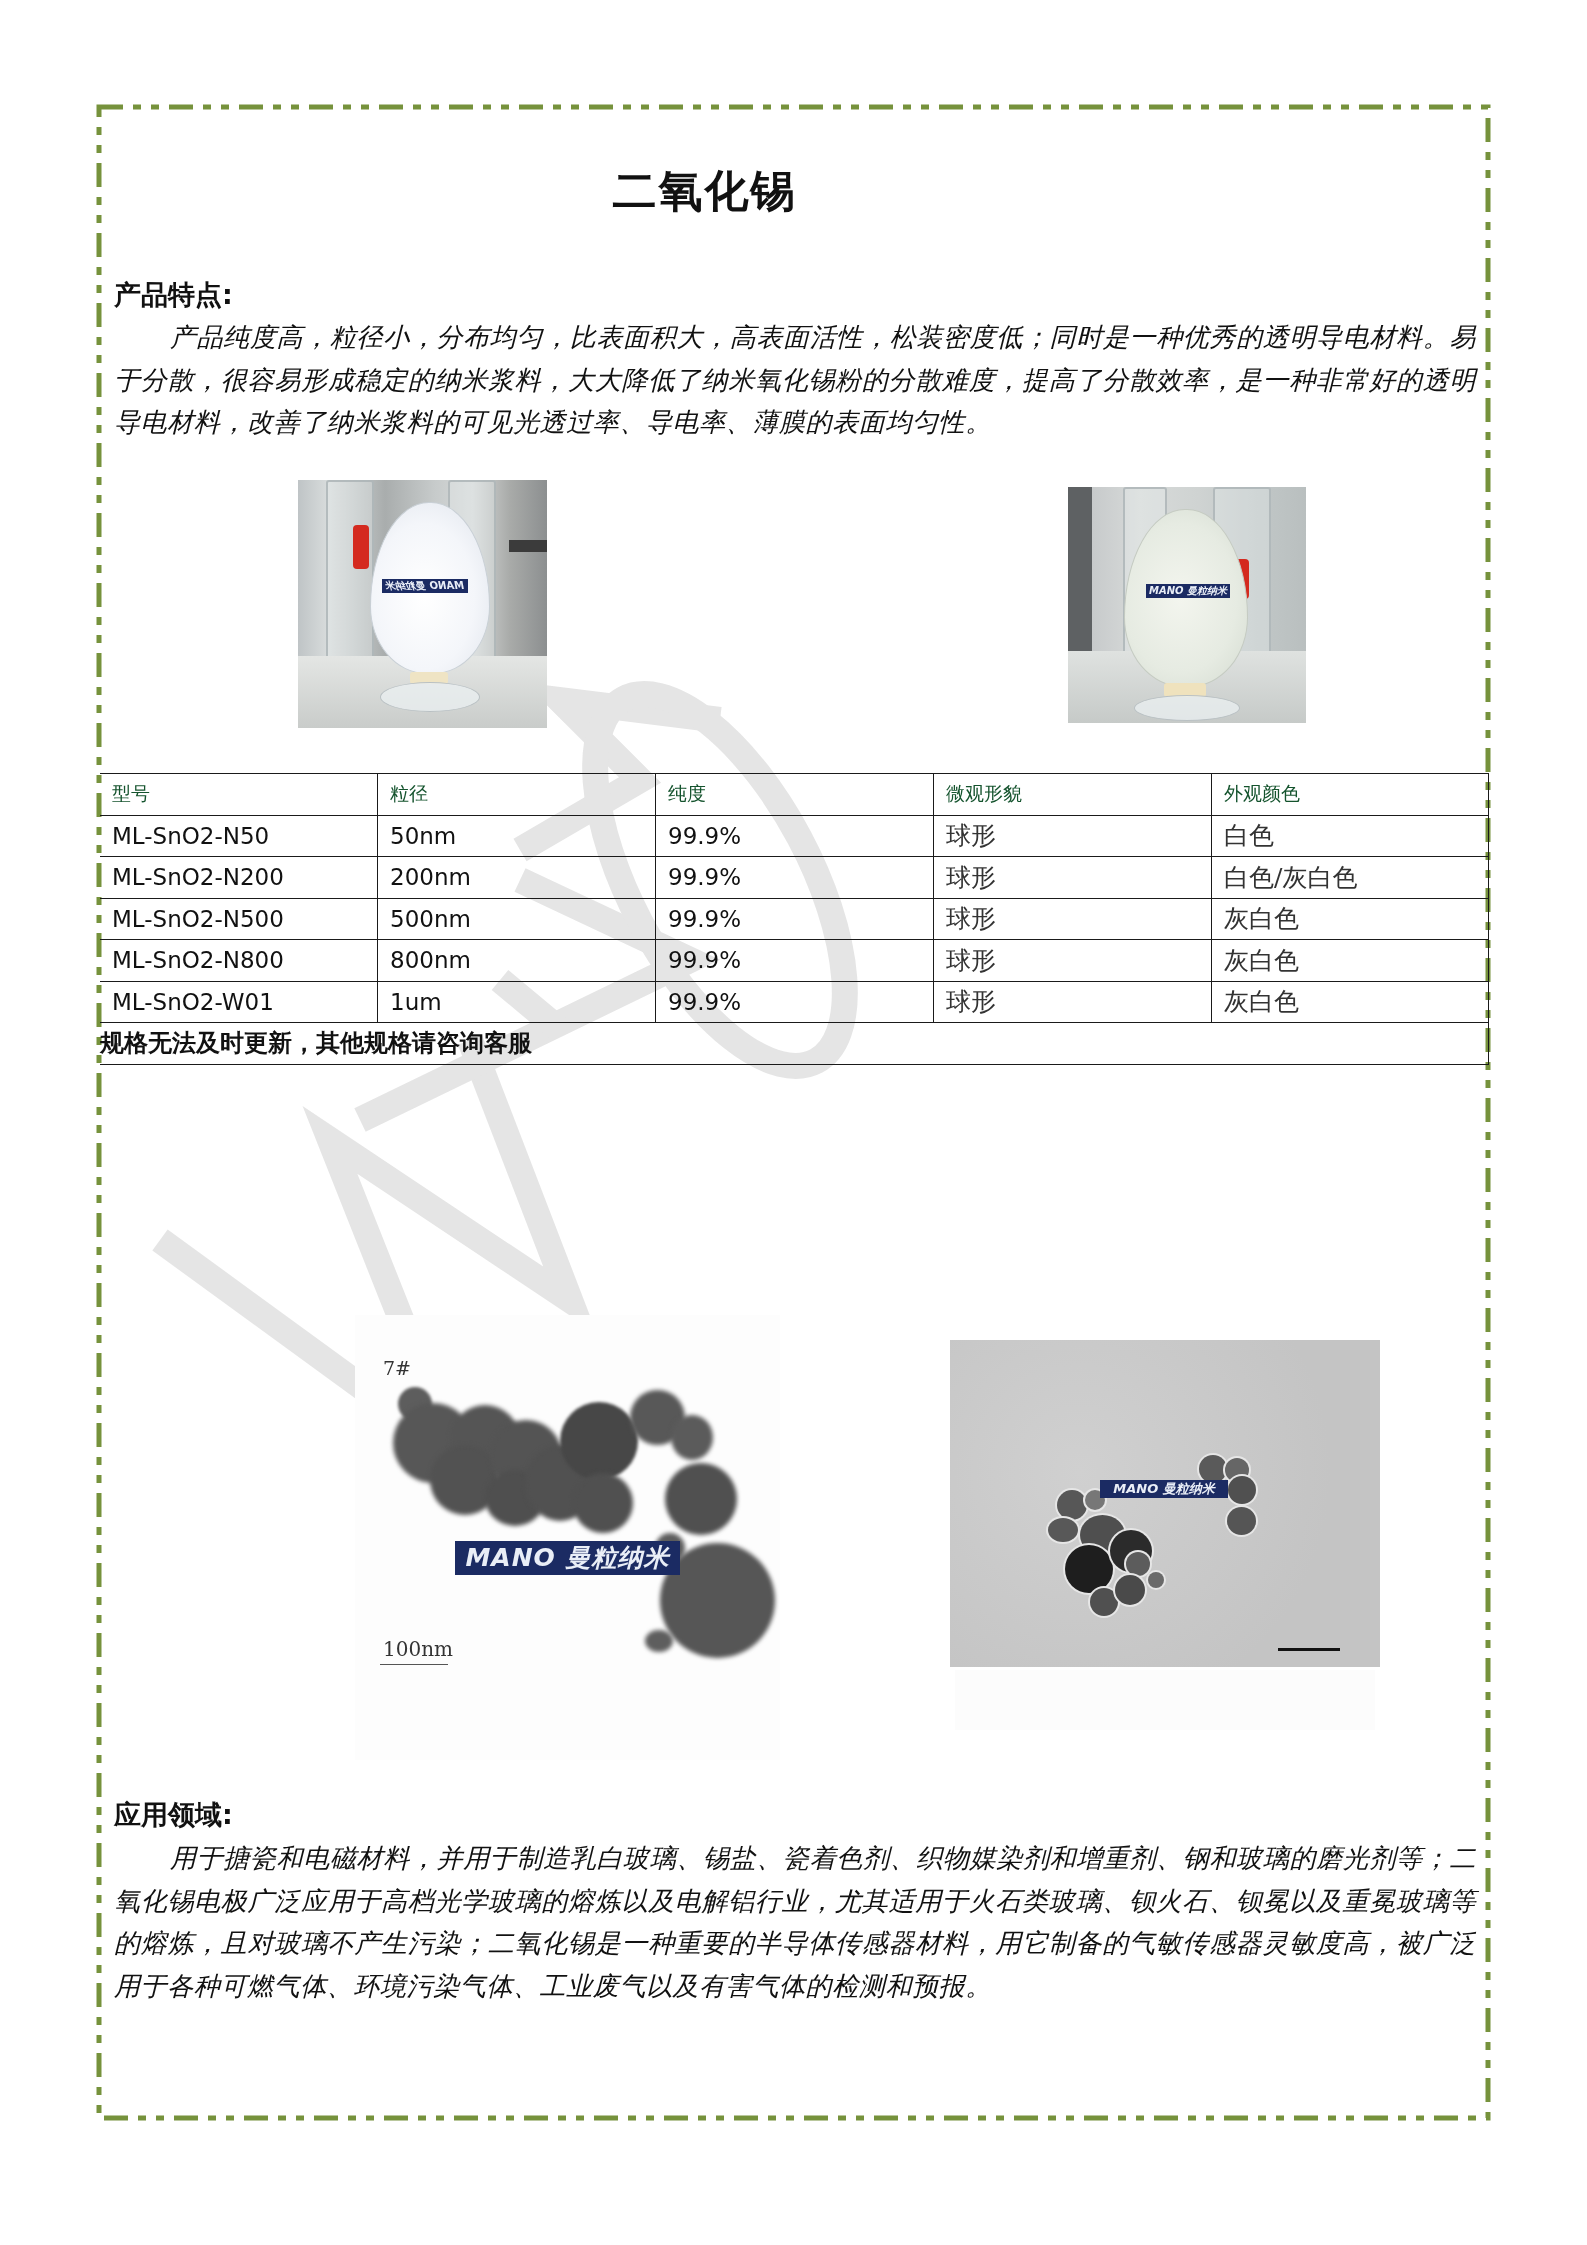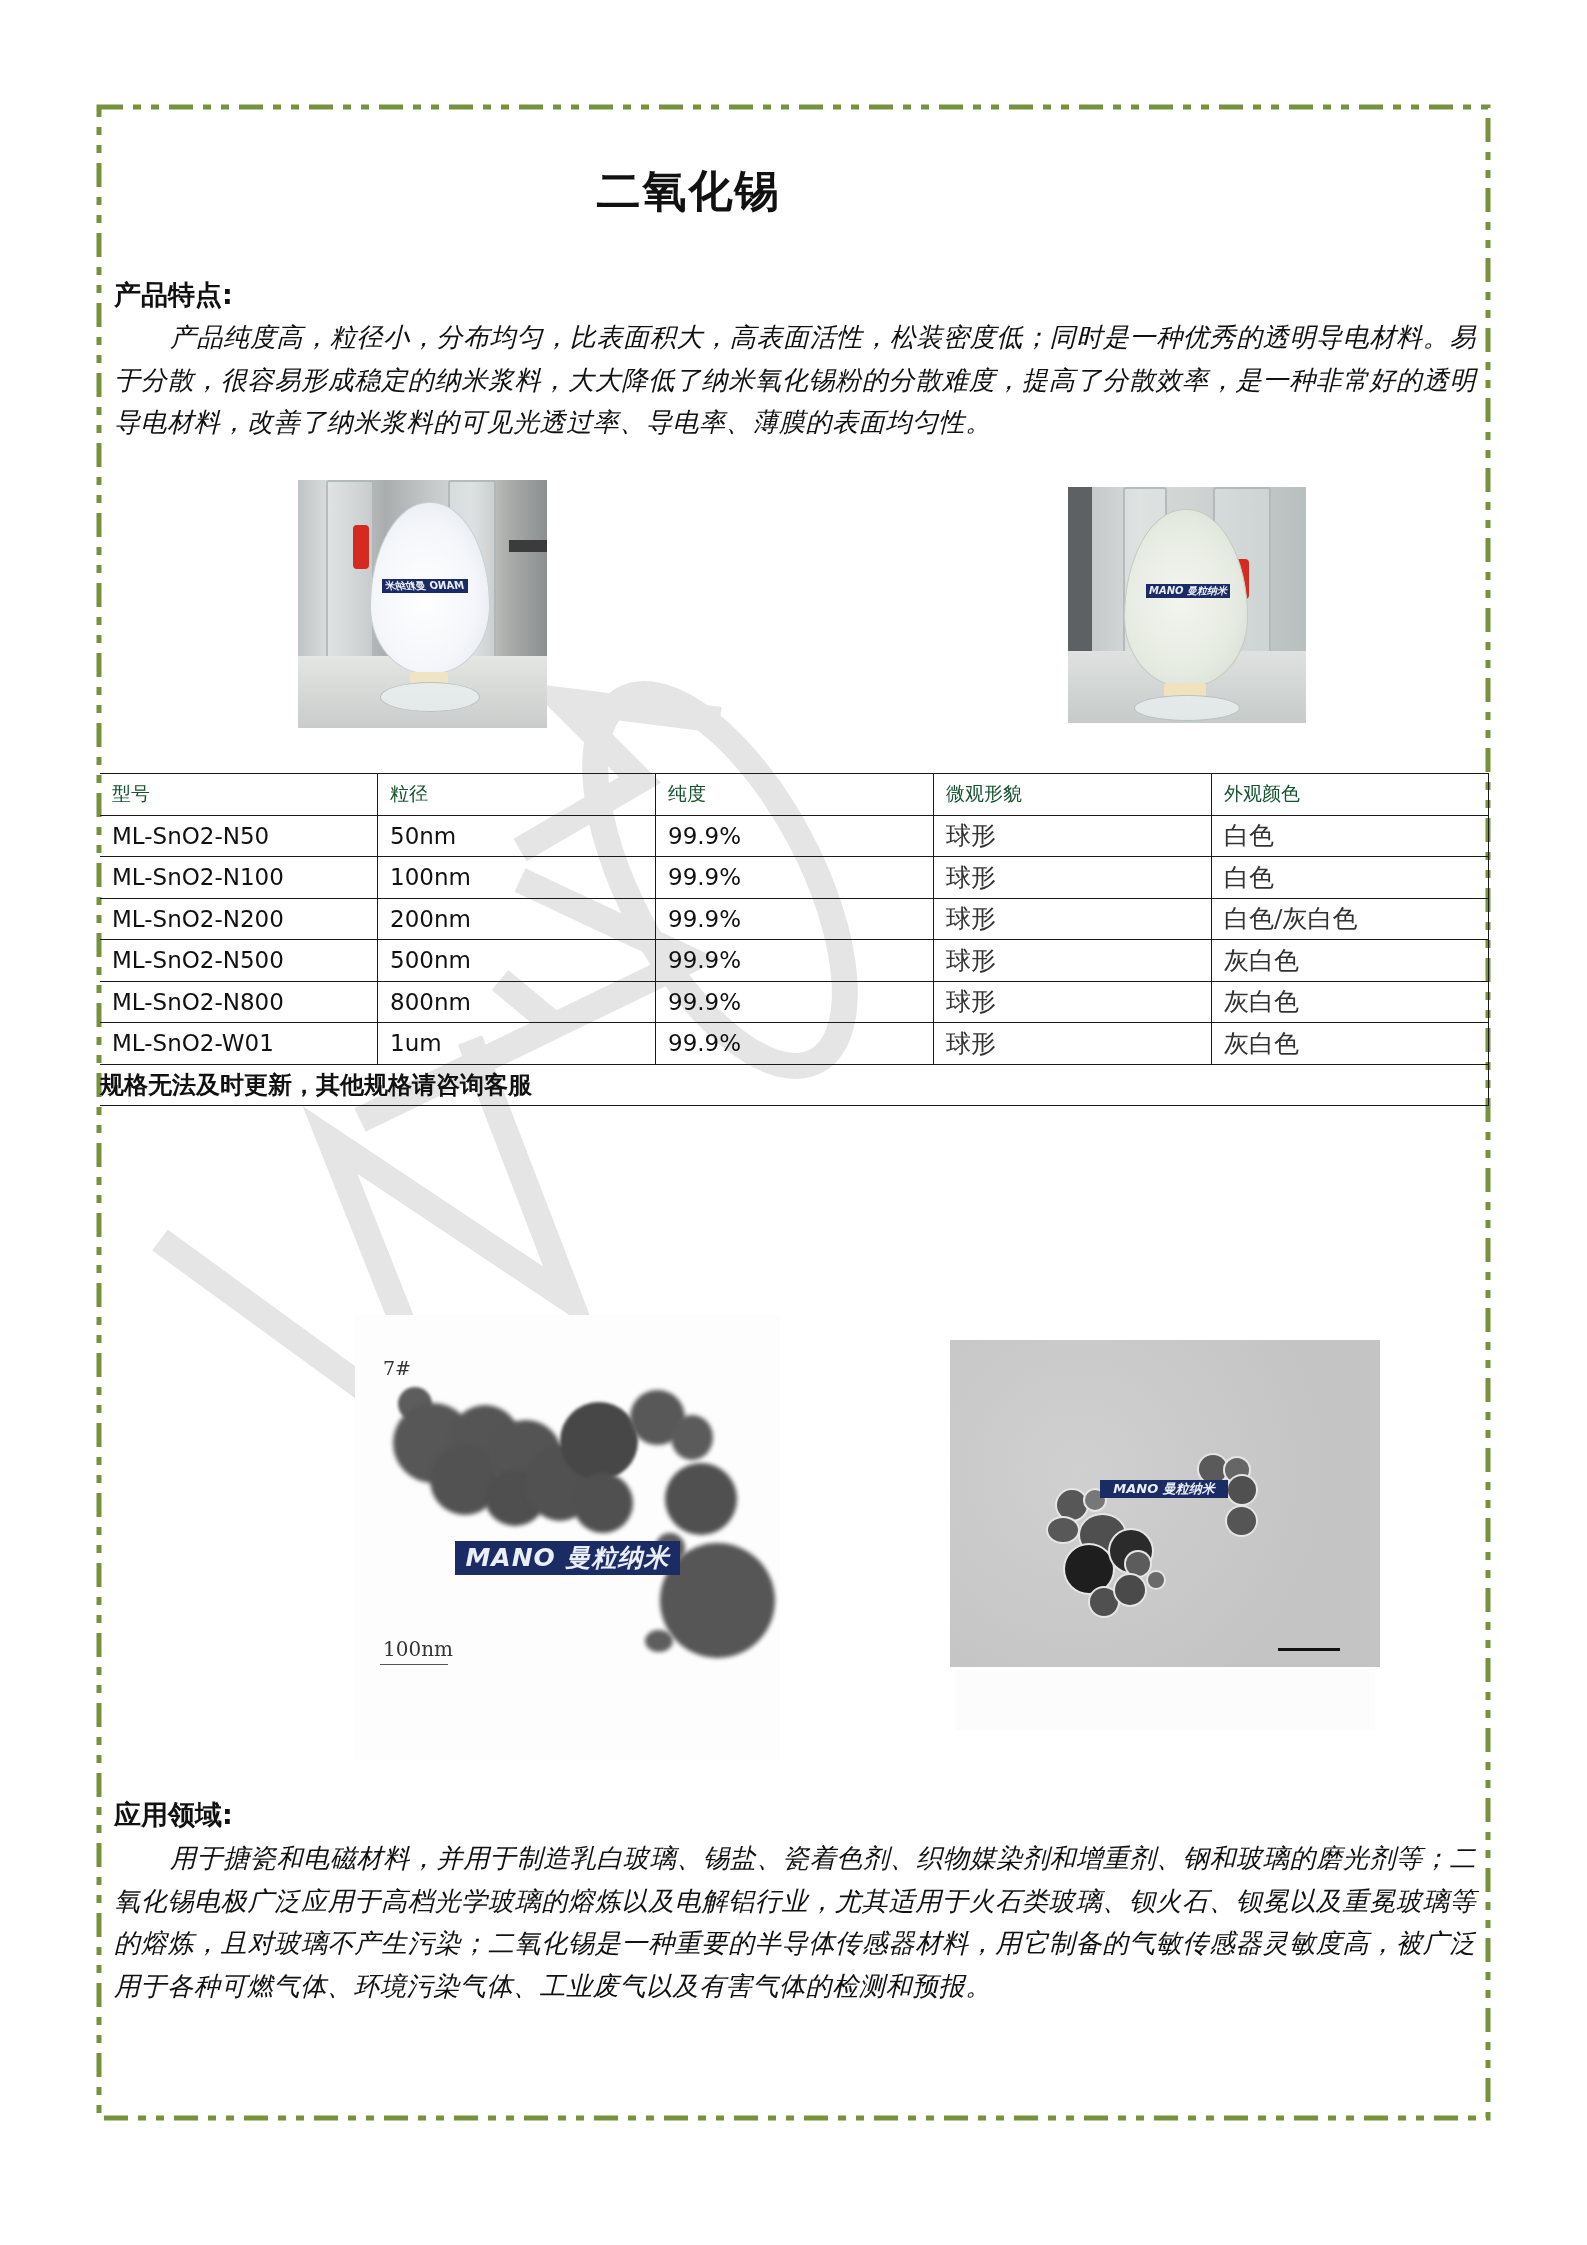--- a/index.html
+++ b/index.html
@@ -8,7 +8,7 @@
   .frame { position:absolute; left:99px; top:107px; width:1389px; height:2011px; }
   .frame svg { position:absolute; left:-3px; top:-3px; overflow:visible; }
   .watermark { position:absolute; left:0; top:0; width:1587px; height:2245px; pointer-events:none; }
-  .title { position:absolute; left:0; width:1377px; top:162px; text-align:center;
+  .title { position:absolute; left:16px; width:1377px; top:162px; text-align:center;
            font-family:"DejaVu Sans", "Liberation Sans", sans-serif; font-weight:bold; font-size:44px; letter-spacing:2px; }
   .h2 { position:absolute; left:114px; font-family:"DejaVu Sans", "Liberation Sans", sans-serif;
         font-weight:bold; font-size:27px; }

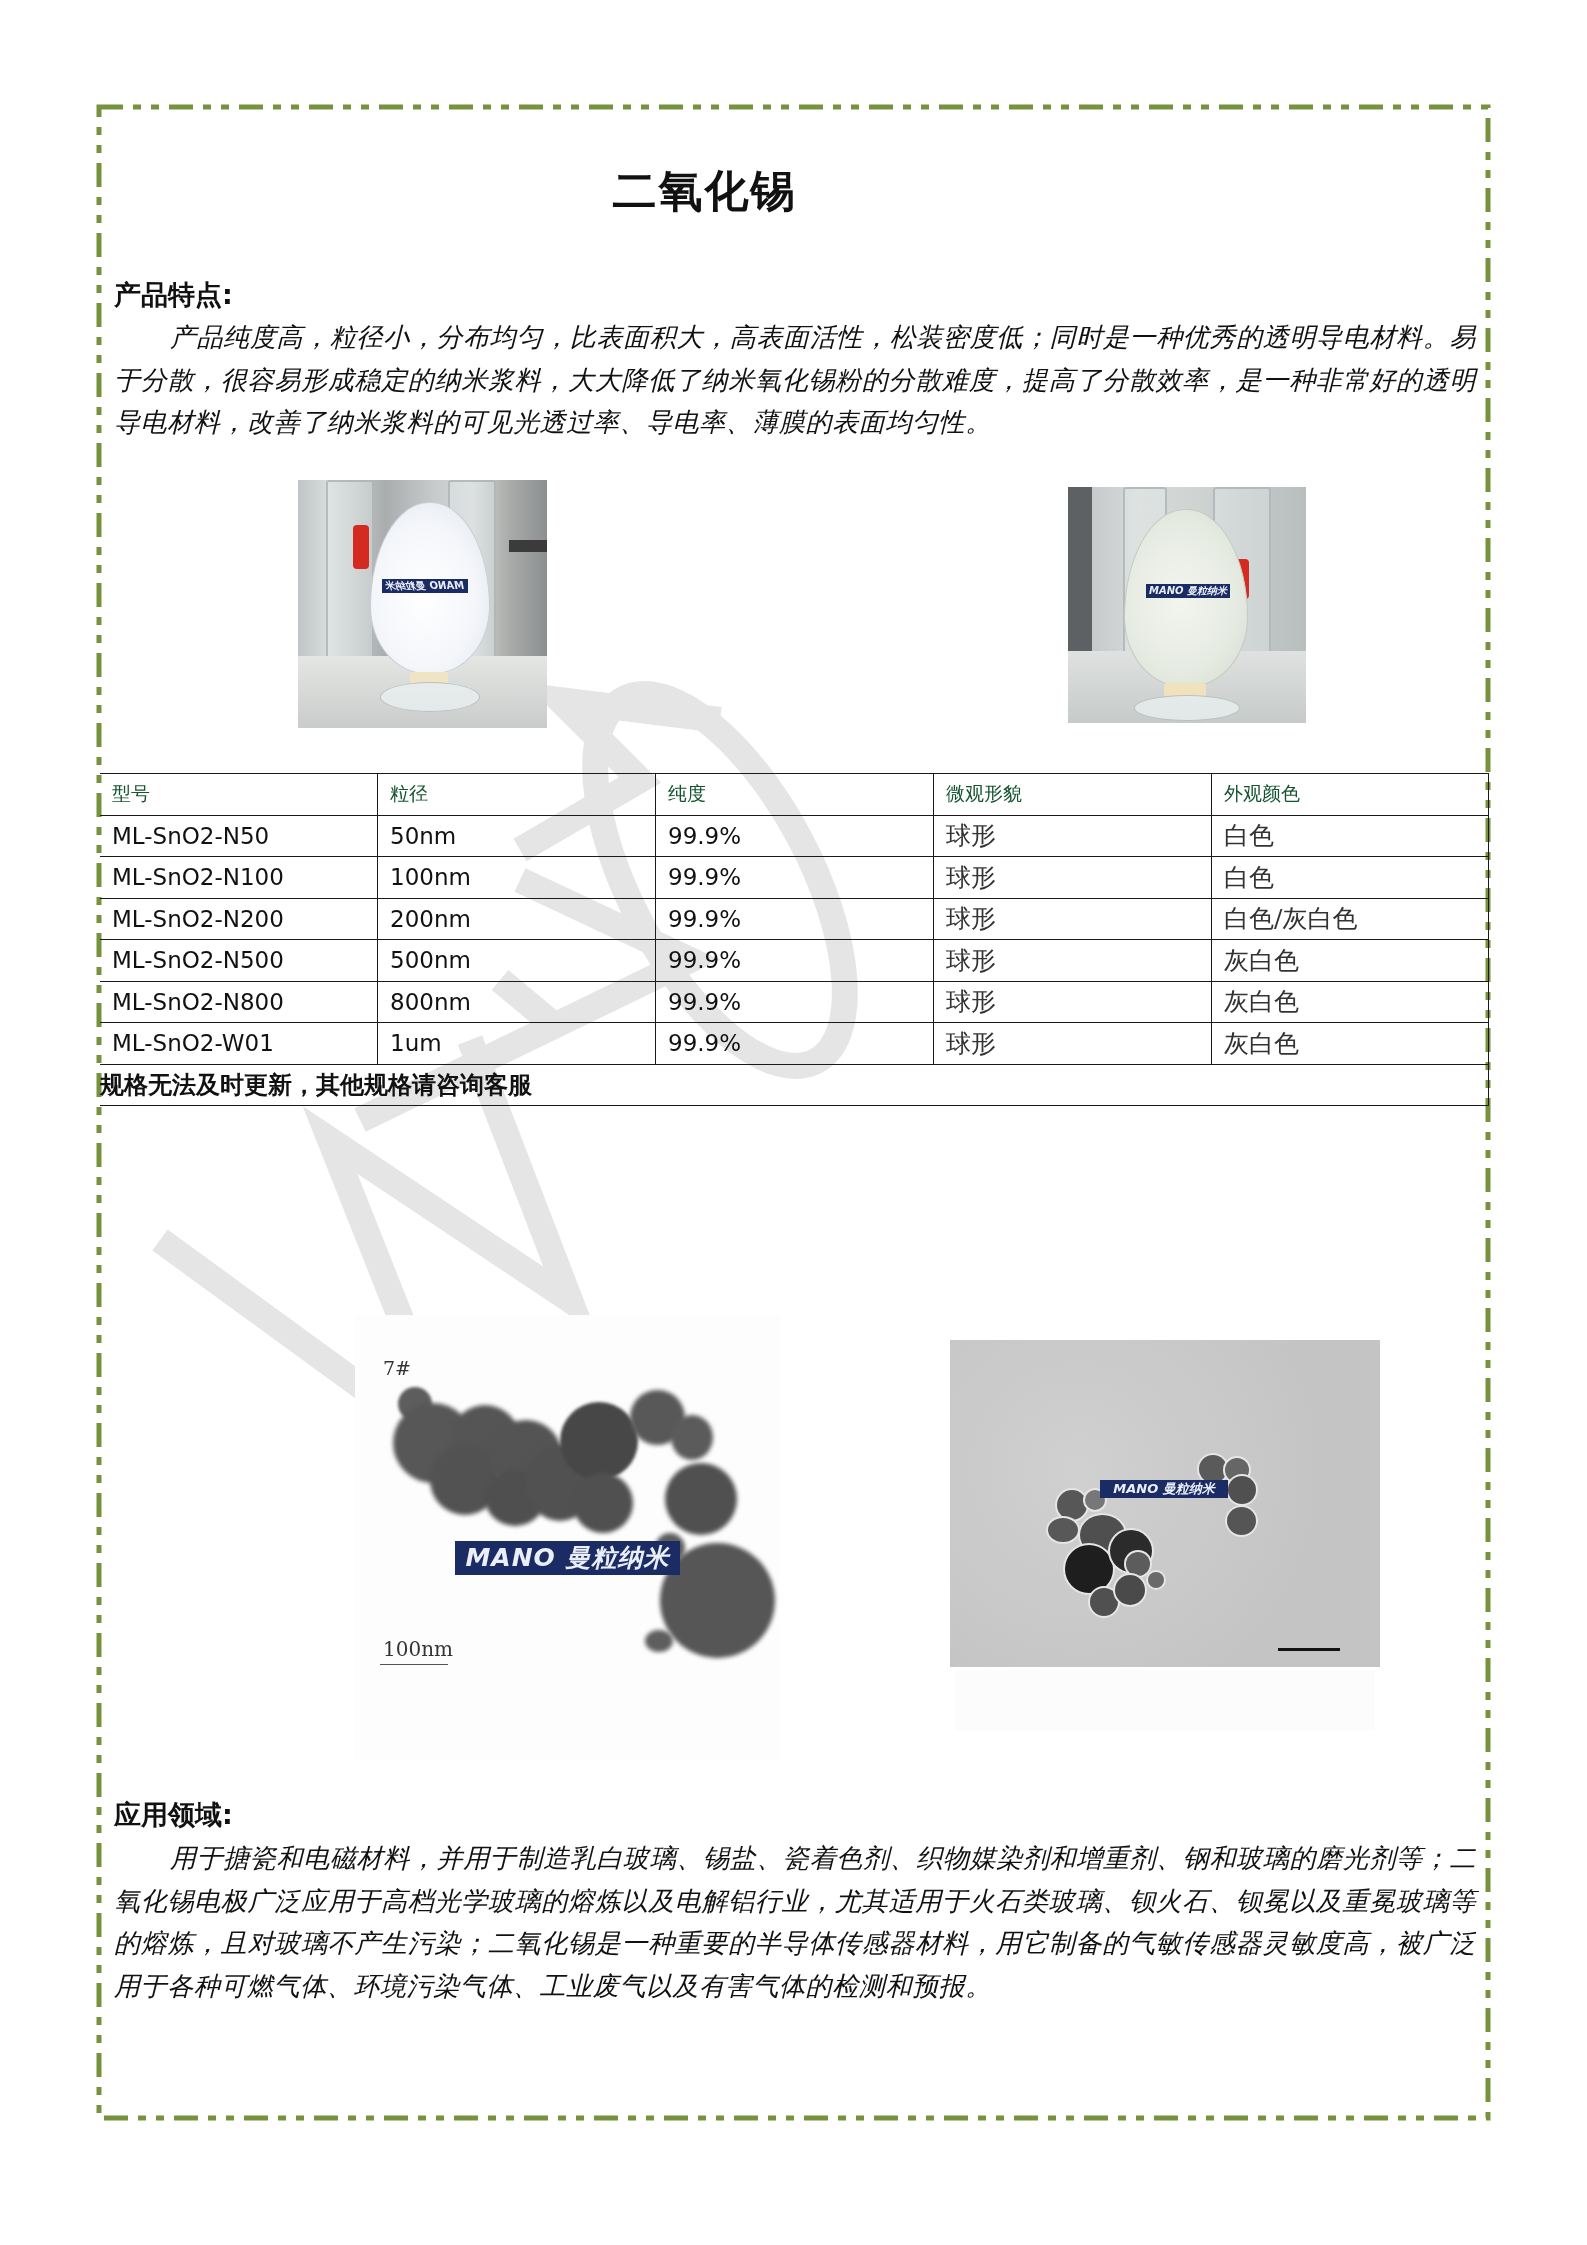--- a/index.html
+++ b/index.html
@@ -113,13 +113,6 @@
       <td class="cn">白色</td>
     </tr>
     <tr>
-      <td>ML-SnO2-N100</td>
-      <td>100nm</td>
-      <td>99.9%</td>
-      <td class="cn">球形</td>
-      <td class="cn">白色</td>
-    </tr>
-    <tr>
       <td>ML-SnO2-N200</td>
       <td>200nm</td>
       <td>99.9%</td>

